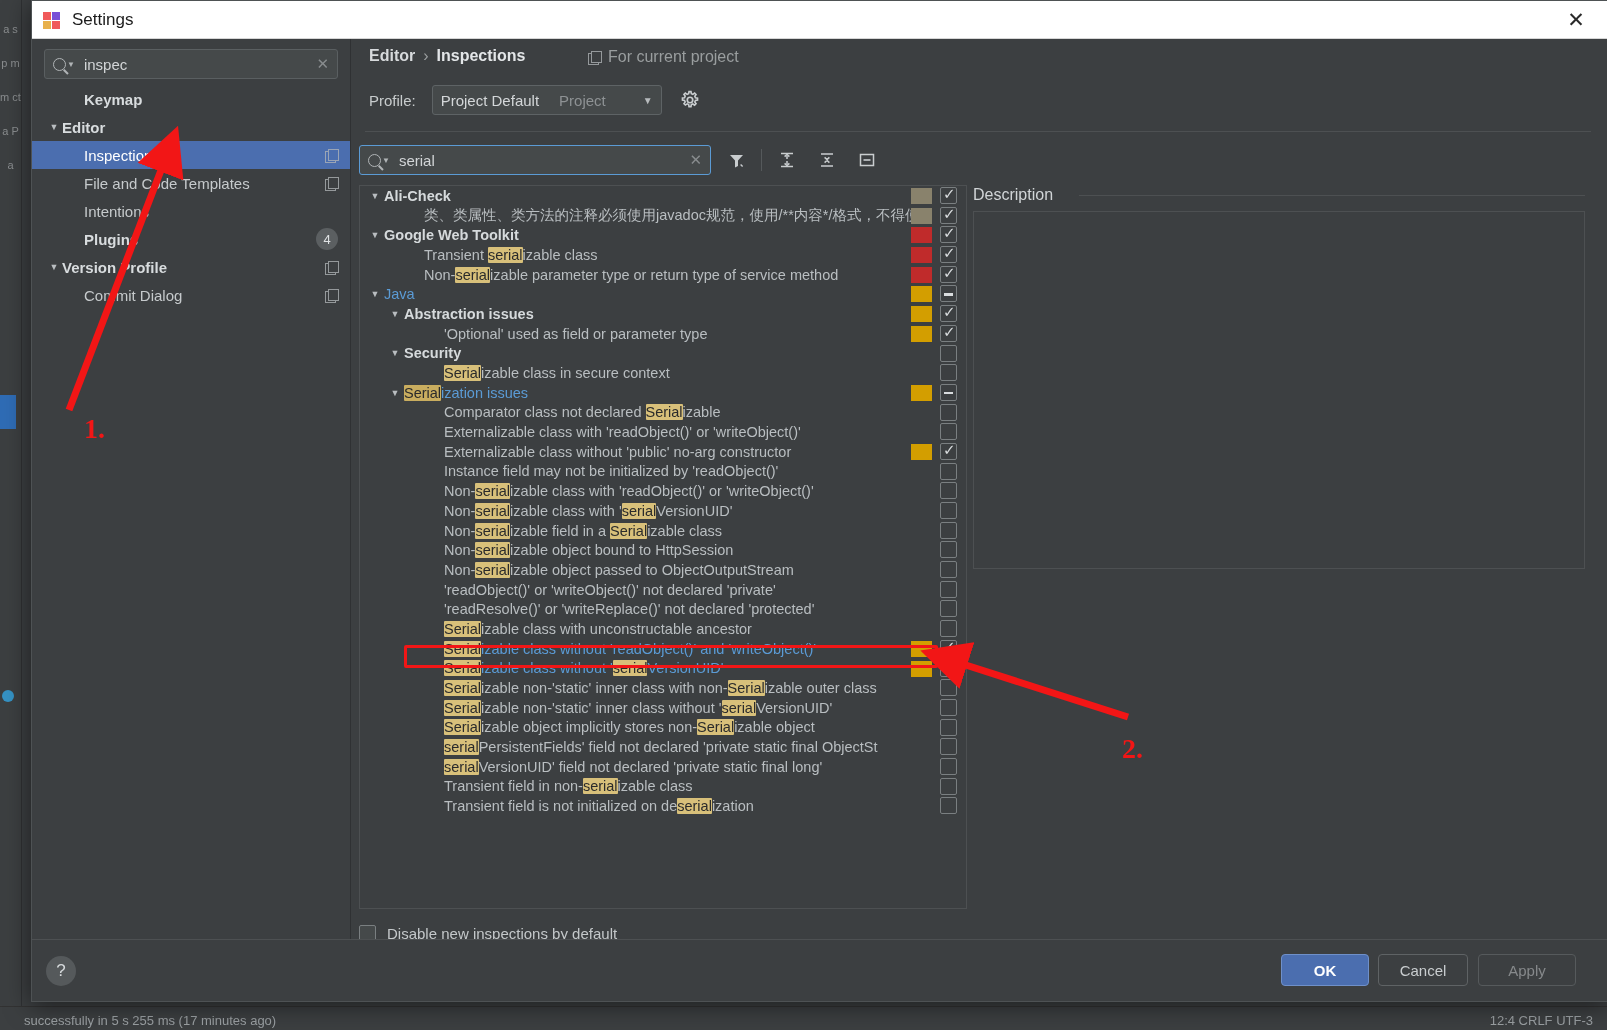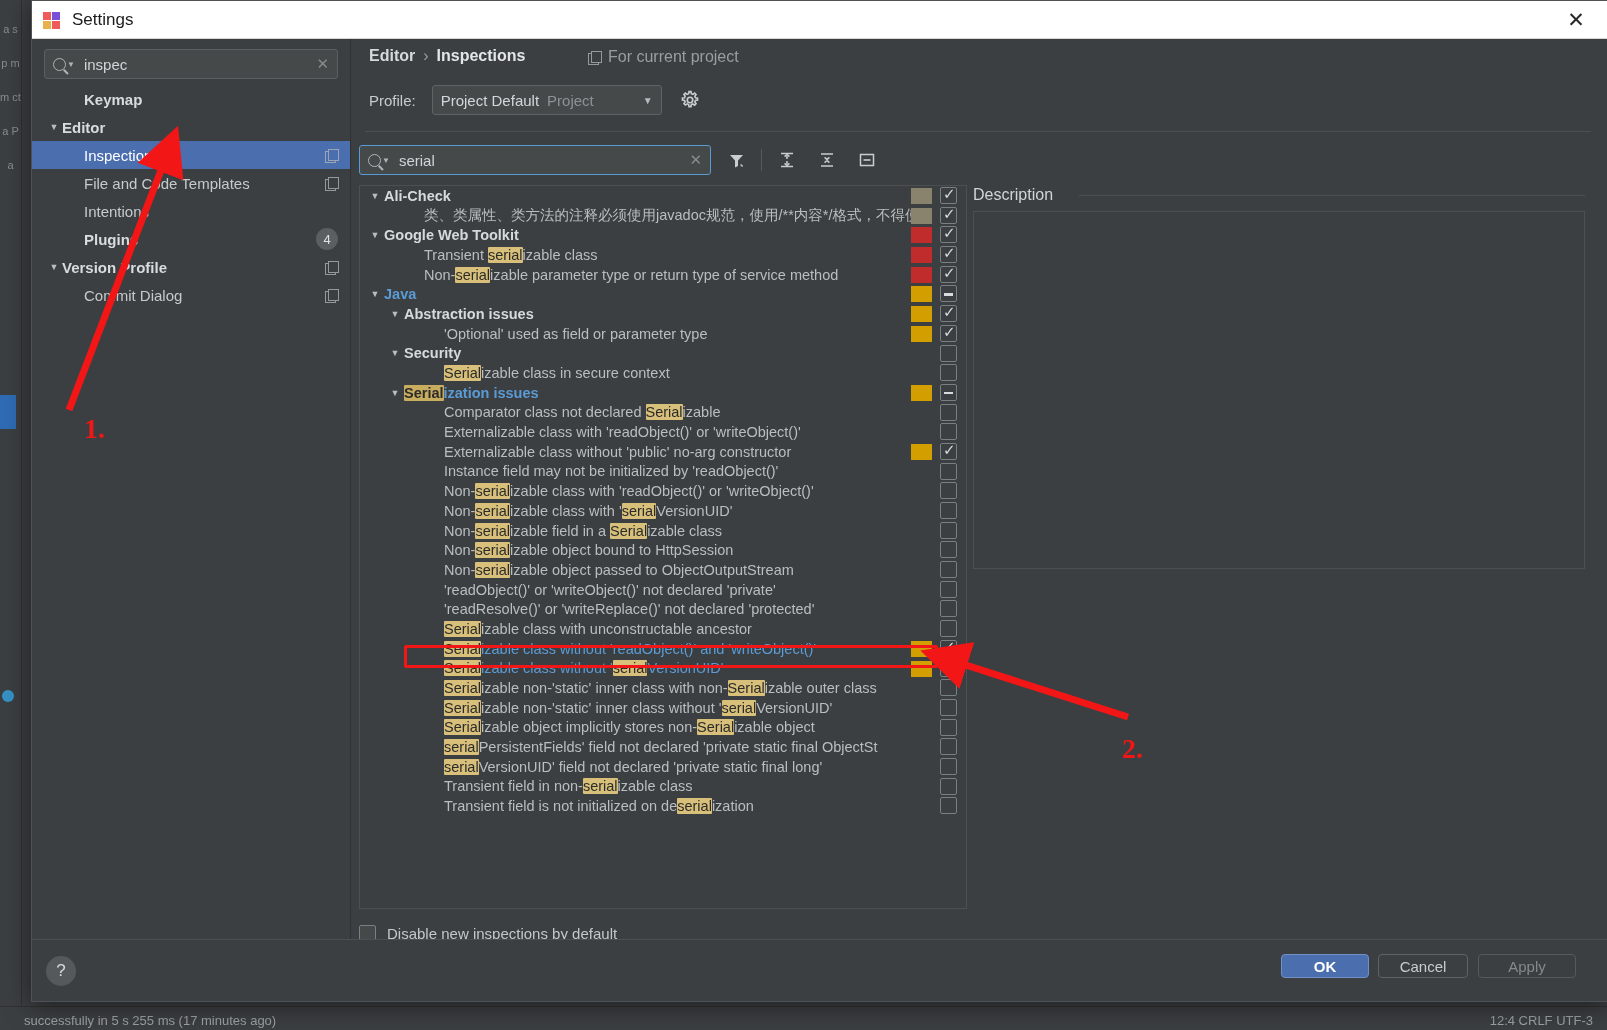--- a/index.html
+++ b/index.html
@@ -78,7 +78,7 @@
   .combo { width:230px; height:30px; background:#45494a; border:1px solid #5e6365; border-radius:3px;
            display:flex; align-items:center; padding:0 8px; }
   .combo .v1 { color:#d4d7d9; font-size:15px; }
-  .combo .v2 { color:#8e9294; font-size:15px; margin-left:8px; }
+  .combo .v2 { color:#8e9294; font-size:15px; margin-left:20px; }
   .combo .cv { margin-left:auto; color:#b7bbbd; font-size:10px; }
   .gear { margin-left:18px; width:20px; height:20px; position:relative; }
   .gear svg { display:block; }

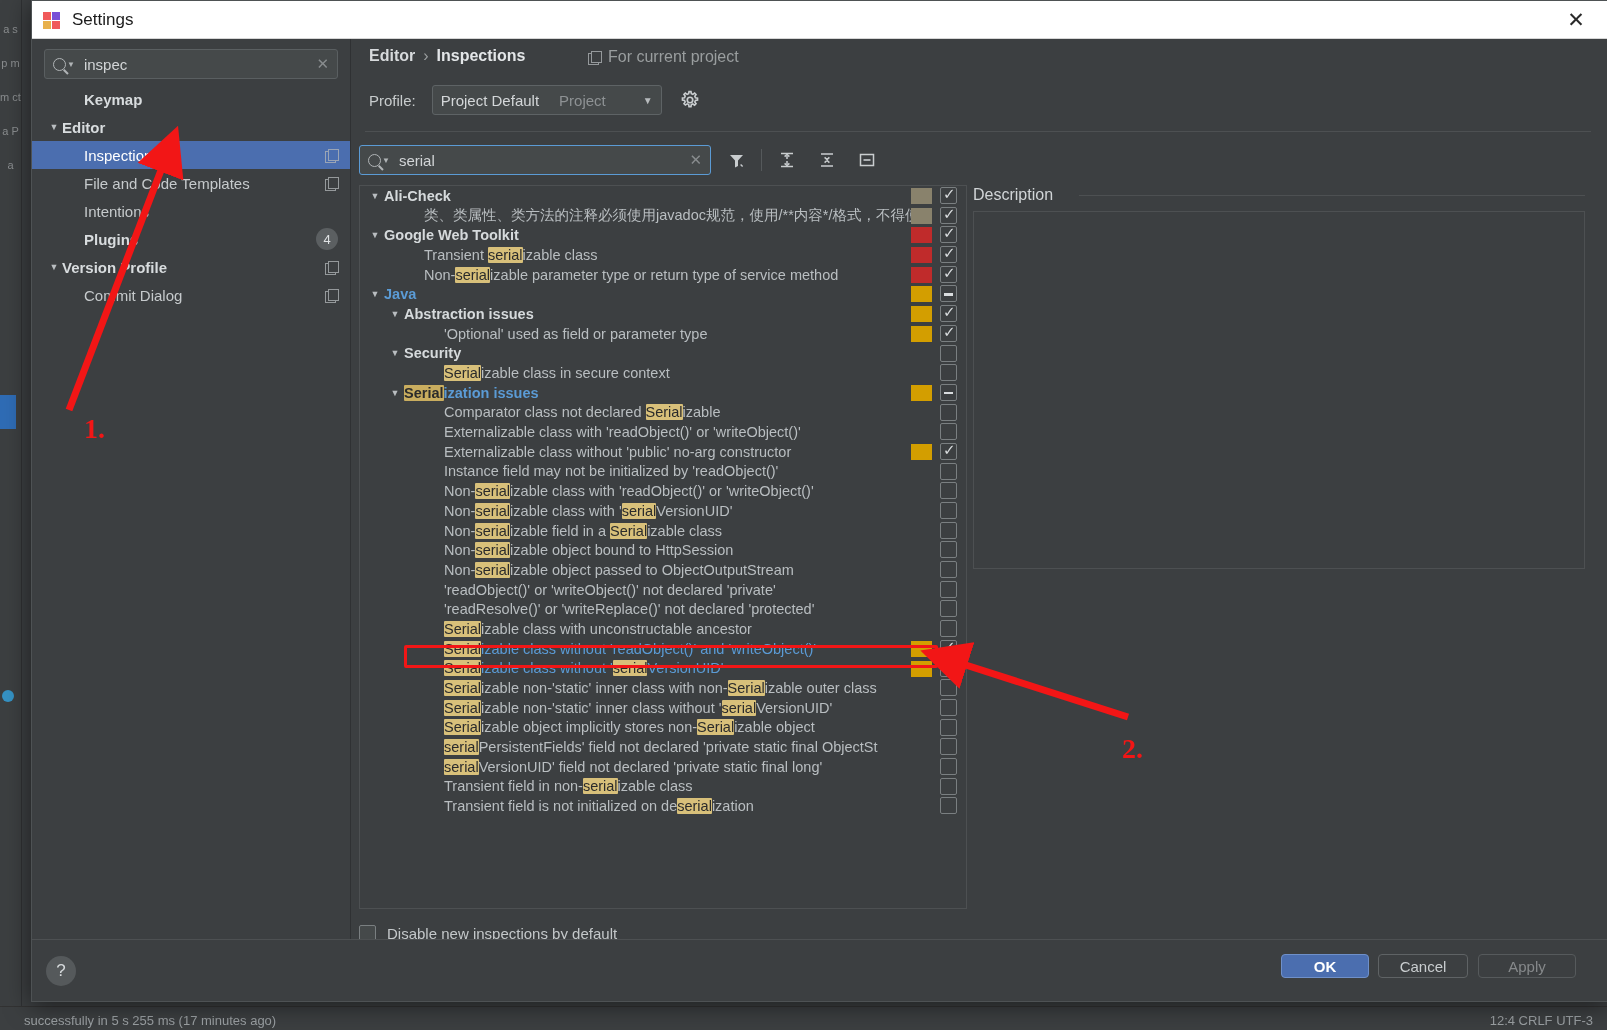--- a/index.html
+++ b/index.html
@@ -101,7 +101,7 @@
   .txt { font-size:14.5px; color:#b9bec1; }
   .txt.grp { font-weight:bold; color:#d6dadc; }
   .txt.blue { color:#5b9bd5; }
-  .txt.blue.grp { color:#5b9bd5; font-weight:bold; }
+  .txt.blue.grp { color:#5b9bd5; font-weight:normal; }
   .hl { background:#d8c07a; color:#2b2b2b; border-radius:1px; padding:0 0px; }
   .hl.dark { background:#c9ad5f; }
 

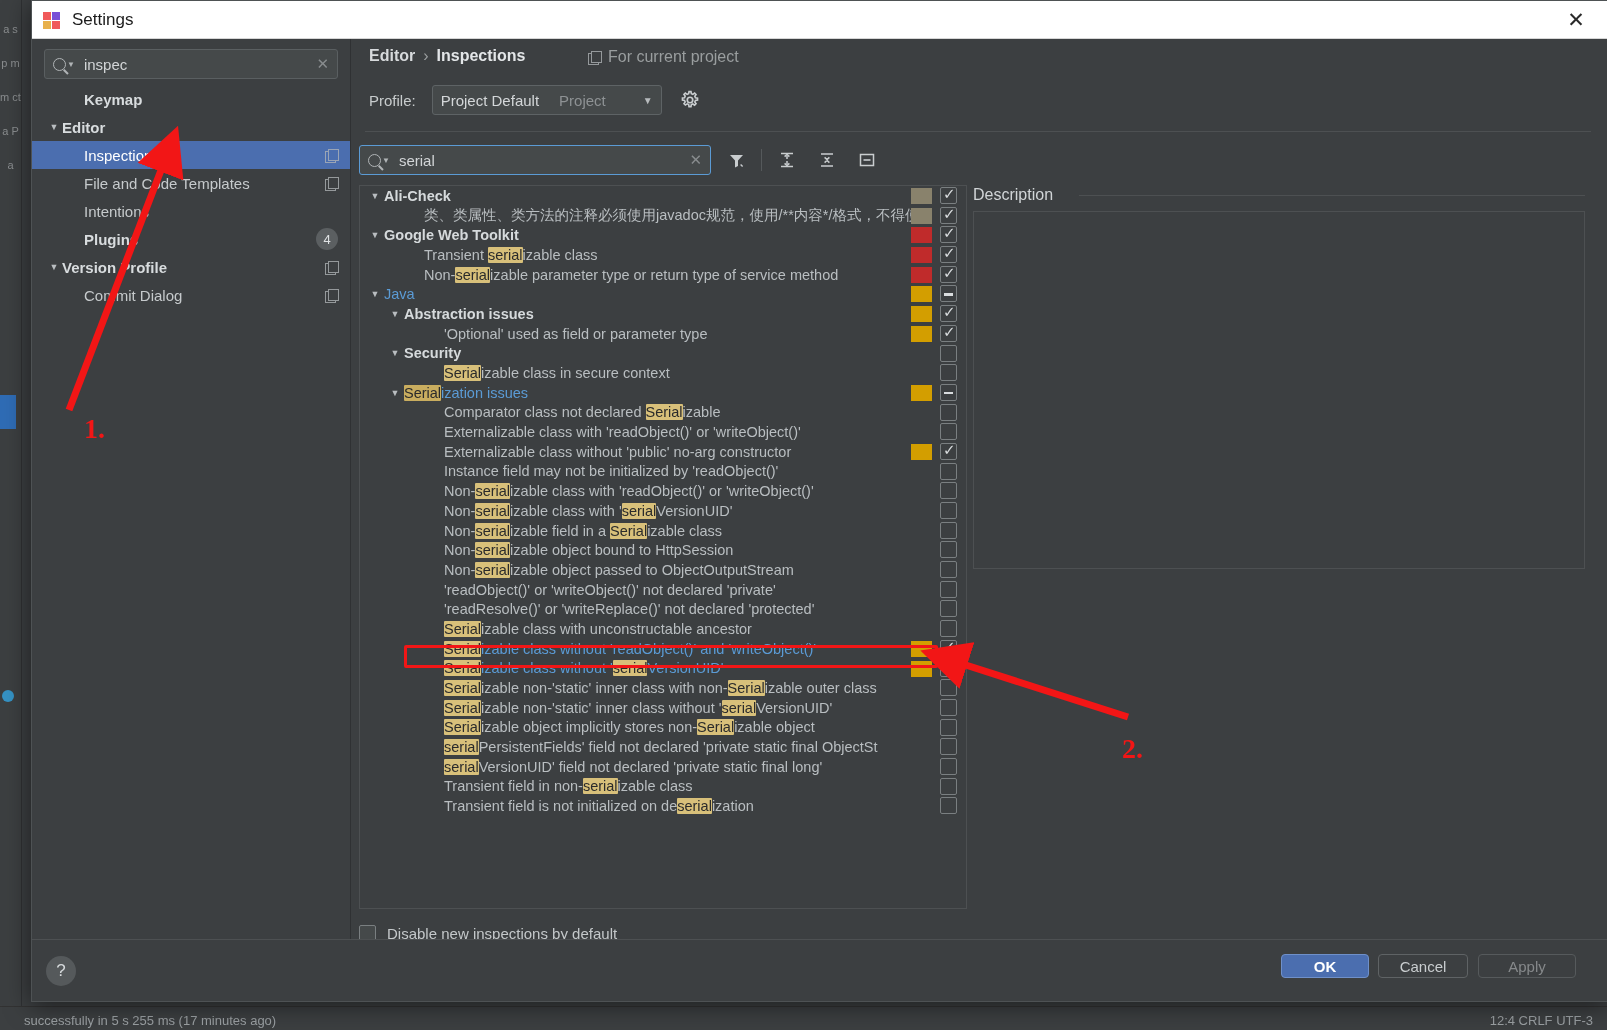--- a/index.html
+++ b/index.html
@@ -129,7 +129,7 @@
   .footer { position:absolute; left:0; bottom:0; width:1578px; height:62px; background:#3c3f41; border-top:1px solid #4d5052; }
   .help-btn { position:absolute; left:14px; top:16px; width:30px; height:30px; border-radius:50%; background:#55595b;
               color:#d6dadc; font-size:17px; display:flex; align-items:center; justify-content:center; }
-  .btn { position:absolute; top:14px; height:24px; border-radius:4px; display:flex; align-items:center; justify-content:center;
+  .btn { position:absolute; top:14px; height:32px; border-radius:4px; display:flex; align-items:center; justify-content:center;
          font-size:15px; }
   .btn.ok { right:241px; width:88px; background:#4b6eaf; border:1px solid #6f90c9; color:#ffffff; font-weight:bold; }
   .btn.cancel { right:142px; width:90px; background:#3c3f41; border:1px solid #5f6365; color:#c9cdcf; }

